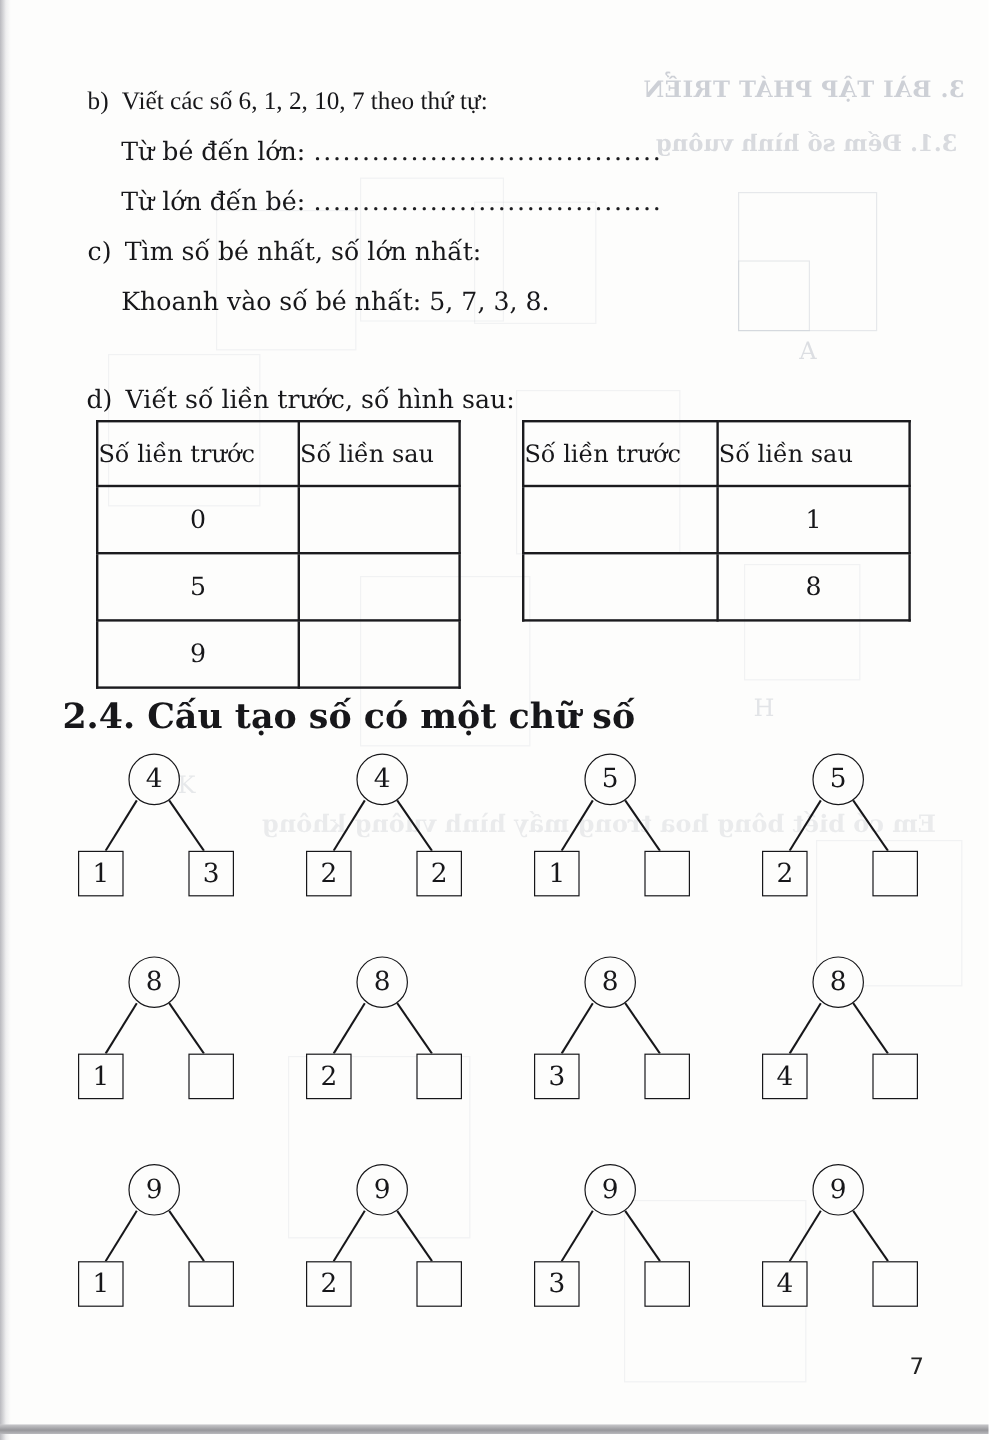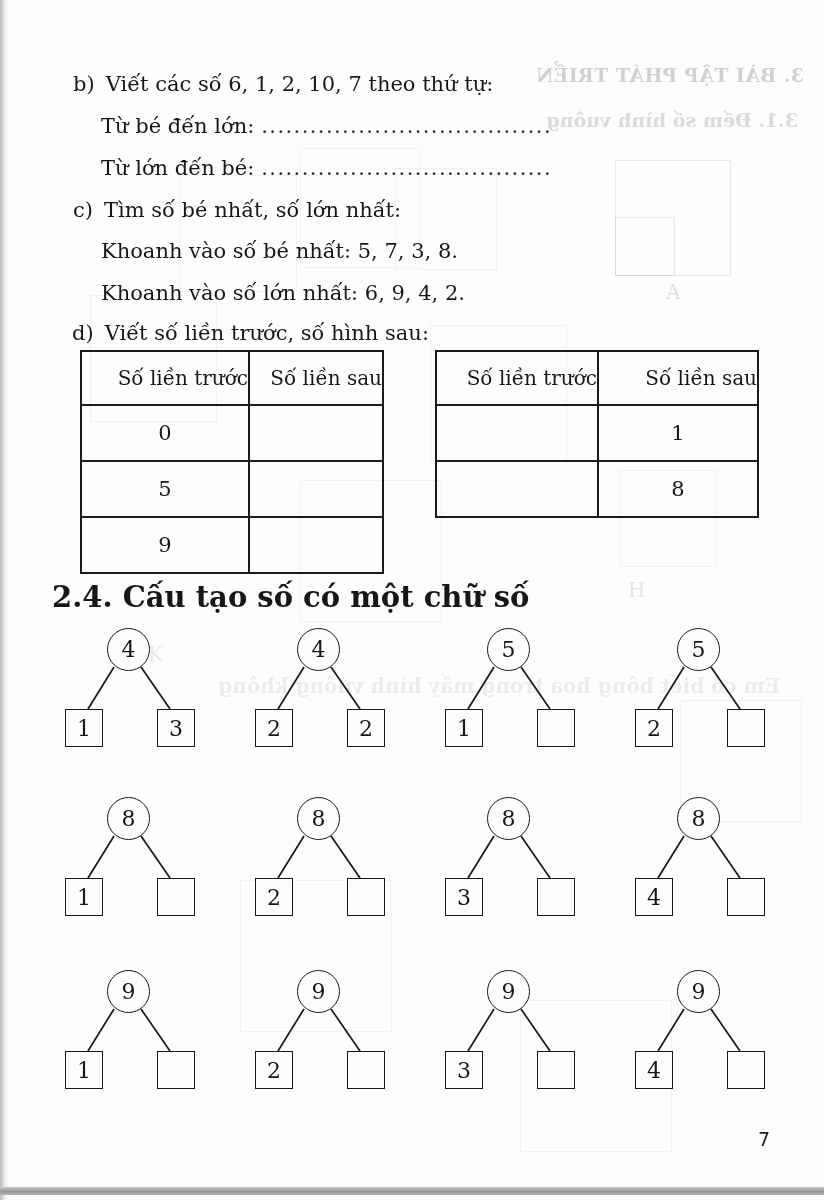--- a/index.html
+++ b/index.html
@@ -87,7 +87,7 @@
   <div class="gsq" style="left:240px;top:880px;width:150px;height:150px;"></div>
   <div class="gsq" style="left:520px;top:1000px;width:150px;height:150px;"></div>
 
-  <div class="textline" style="left:73px;top:72px;"><span class="slabel">b)</span><span>Viết các số 6, 1, 2, 10, 7 theo thứ tự:</span></div>
+  <div class="textline" style="left:73px;top:72px;font-family:Liberation Serif, serif;"><span class="slabel">b)</span><span>Viết các số 6, 1, 2, 10, 7 theo thứ tự:</span></div>
   <div class="textline" style="left:101px;top:114px;"><span>Từ bé đến lớn:</span><span class="dots">....................................</span></div>
   <div class="textline" style="left:73px;top:198px;"><span class="slabel">c)</span><span>Tìm số bé nhất, số lớn nhất:</span></div>
 

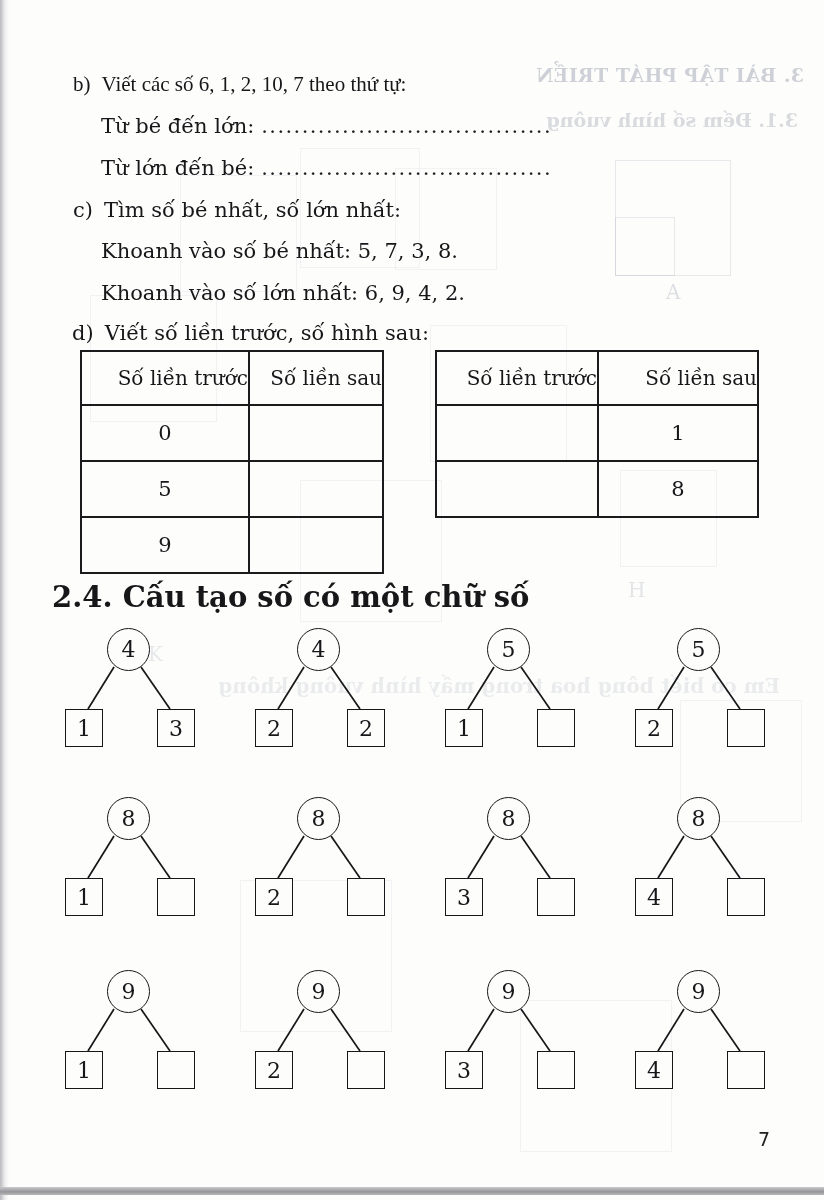--- a/index.html
+++ b/index.html
@@ -93,7 +93,6 @@
 
   <div class="textline" style="left:101px;top:156px;"><span>Từ lớn đến bé:</span><span class="dots">....................................</span></div>
   <div class="textline" style="left:101px;top:239px;">Khoanh vào số bé nhất: 5, 7, 3, 8.</div>
-  <div class="textline" style="left:101px;top:281px;">Khoanh vào số lớn nhất: 6, 9, 4, 2.</div>
 
   <div class="textline" style="left:72px;top:321px;"><span class="slabel">d)</span><span>Viết số liền trước, số hình sau:</span></div>
 

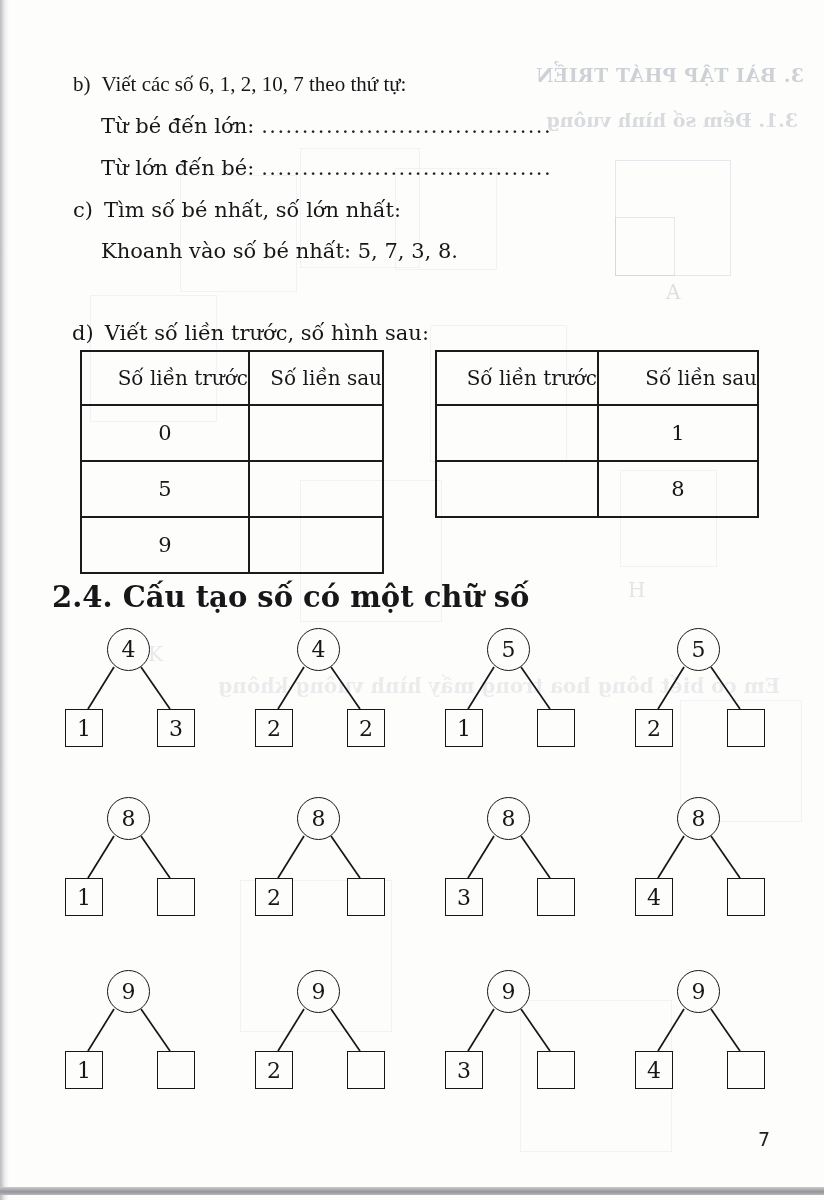--- a/index.html
+++ b/index.html
@@ -16,7 +16,7 @@
   
   .anstable { position:absolute; border-collapse:collapse; background:transparent; }
   .anstable th, .anstable td { border:2px solid #1b1b1e; font-weight:normal; padding:0; }
-  .anstable th { height:52px; font-size:20px; text-align:right; }
+  .anstable th { height:52px; font-size:20px; text-align:left; }
   .anstable td { height:54px; font-size:21px; text-align:center; }
   .t-left  { left:80px;  top:350px; }
   .t-right { left:435px; top:350px; }

